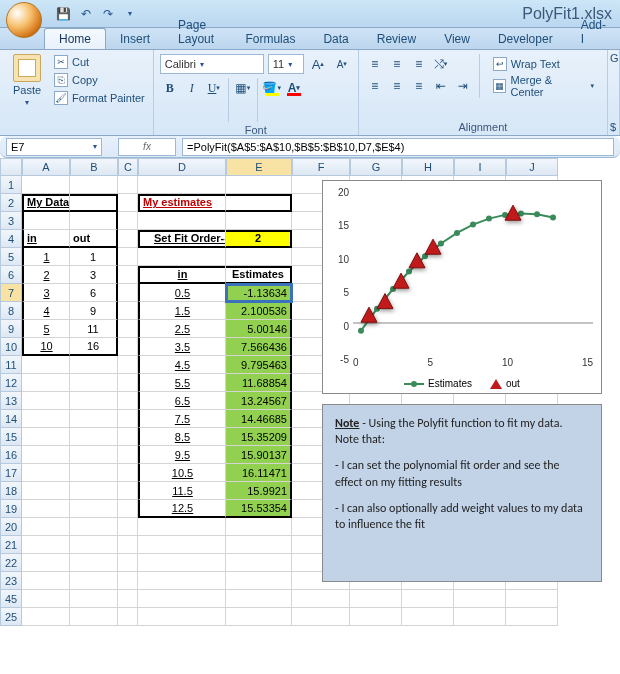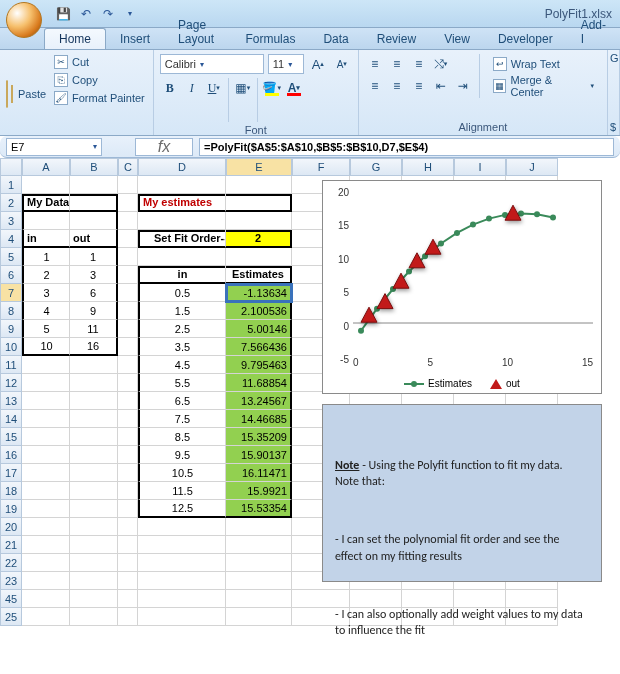--- a/index.html
+++ b/index.html
@@ -8,7 +8,7 @@
   .orb { width: 36px; height: 36px; border-radius: 50%; background: radial-gradient(circle at 30% 30%, #fff, #f6c06d 40%, #d97b1e 70%, #7a3d00); margin: 2px 6px -10px 6px; border: 1px solid #b27722; position: relative; z-index: 10; }
   .qat { display: flex; gap: 6px; margin-left: 8px; }
   .qat-btn { width: 16px; height: 16px; display: flex; align-items: center; justify-content: center; color: #2b5797; font-size: 12px; }
-  .title-text { flex: 1; text-align: right; padding-right: 8px; font-size: 12px; color: #3b577b; font-family: "Segoe UI", Tahoma, sans-serif; }
+  .title-text { flex: 1; text-align: right; padding-right: 8px; font-size: 16px; color: #3b577b; font-family: "Segoe UI", Tahoma, sans-serif; }
   .tabs { height: 22px; background: linear-gradient(#cfe3f6,#bcd6ee); display: flex; align-items: flex-end; border-bottom: 1px solid #8ba9c7; padding-left: 44px; }
   .tab { padding: 3px 14px 3px 14px; font-size: 12px; color: #1f4e79; cursor: pointer; }
   .tab.active { background: linear-gradient(#f4f9fe,#e8f1fb); border: 1px solid #8ba9c7; border-bottom: none; border-radius: 3px 3px 0 0; color: #15365d; }

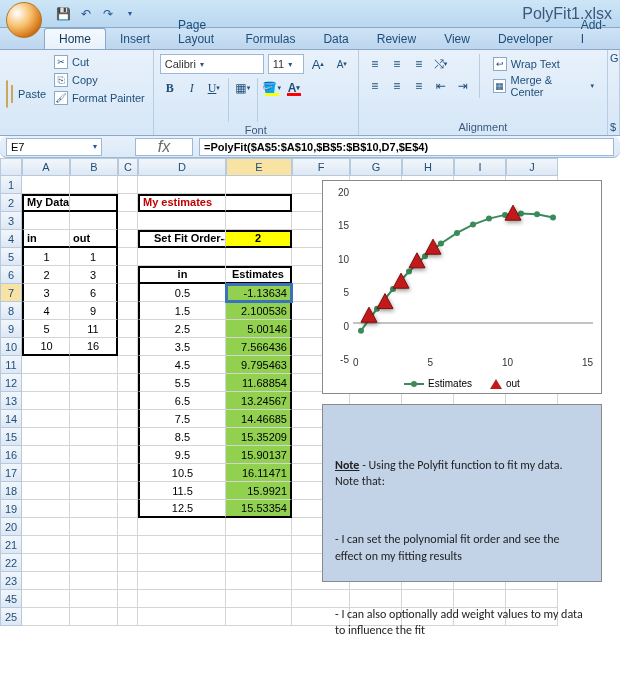--- a/index.html
+++ b/index.html
@@ -16,7 +16,7 @@
   .group { border-right: 1px solid #b8cde4; padding: 4px 6px 2px 6px; display: flex; flex-direction: column; justify-content: space-between; }
   .group-body { display: flex; gap: 4px; flex: 1; }
   .group-title { text-align: center; font-size: 11px; color: #3b577b; padding-top: 2px; }
-  .big-btn { width: 42px; display: flex; flex-direction: row; align-items: center; gap: 10px; color: #1f4e79; }
+  .big-btn { width: 42px; display: flex; flex-direction: column; align-items: center; gap: 2px; color: #1f4e79; }
   .big-btn .ico { width: 28px; height: 28px; background: #f7e3b1; border: 1px solid #c9a85c; border-radius: 2px; position: relative; }
   .big-btn .ico::after { content:""; position:absolute; inset:4px; background:#fff; border:1px solid #c9a85c; }
   .stack { display: flex; flex-direction: column; gap: 2px; }

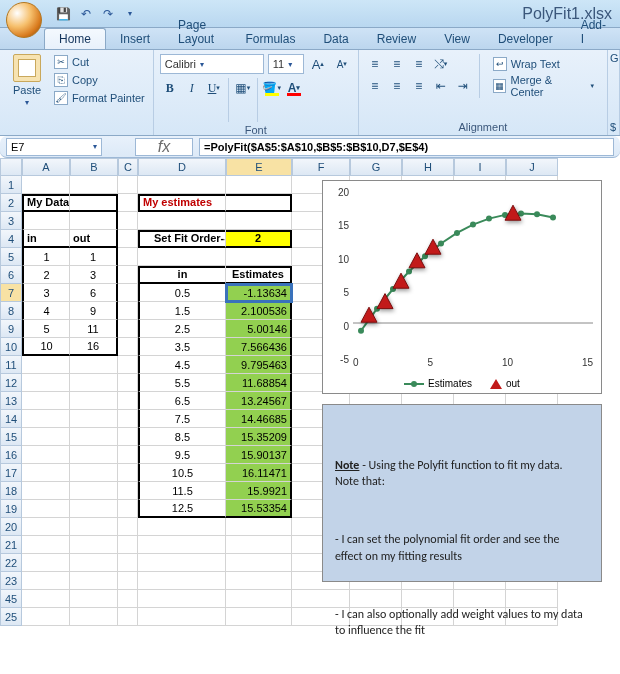--- a/index.html
+++ b/index.html
@@ -36,7 +36,7 @@
   .namebox-row { height: 22px; background: linear-gradient(#e8f1fb,#dce9f7); display: flex; align-items: center; border-bottom: 1px solid #9db8d6; border-radius: 7px; }
   .namebox { width: 96px; height: 18px; margin-left: 6px; border: 1px solid #9db8d6; background: #fff; display: flex; align-items: center; padding: 0 4px; font-size: 11px; }
   .namebox .dd { margin-left:auto; font-size:8px; color:#2b5797; }
-  .fx-lbl { margin: 0 6px 0 33px; width: 58px; border: 1px solid #9db8d6; background: #fff; height: 18px; display: flex; align-items: center; justify-content: center; font-style: italic; color: #6b6b6b; font-size: 16px; }
+  .fx-lbl { margin: 0 6px 0 16px; width: 58px; border: 1px solid #9db8d6; background: #fff; height: 18px; display: flex; align-items: center; justify-content: center; font-style: italic; color: #6b6b6b; font-size: 10px; }
   .formula-bar { flex: 1; margin-right: 6px; height: 18px; border: 1px solid #9db8d6; background: #fff; padding: 0 4px; display: flex; align-items: center; font-size: 11px; font-weight: bold; }
   .sheet-wrap { position: relative; height: 516px; overflow: hidden; }
   .sheet { display: grid; grid-template-columns: 22px 48px 48px 20px 88px 66px 58px 52px 52px 52px 52px; position: relative; }

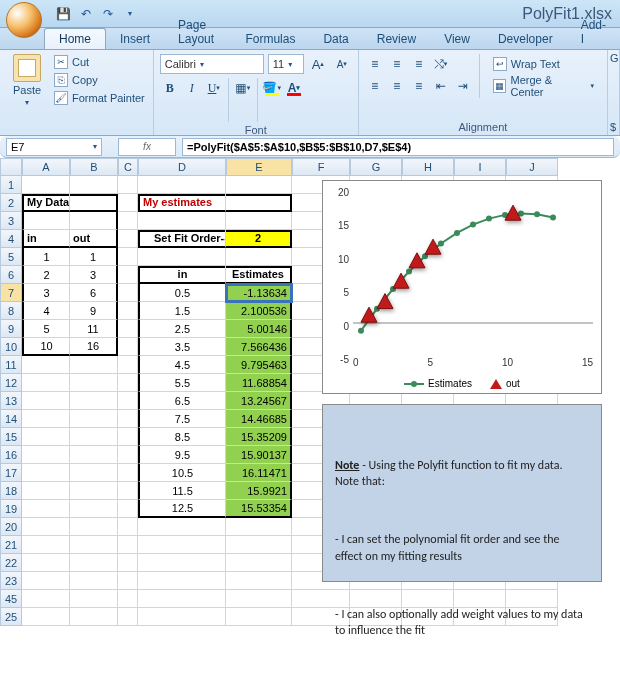--- a/index.html
+++ b/index.html
@@ -37,7 +37,7 @@
   .namebox { width: 96px; height: 18px; margin-left: 6px; border: 1px solid #9db8d6; background: #fff; display: flex; align-items: center; padding: 0 4px; font-size: 11px; }
   .namebox .dd { margin-left:auto; font-size:8px; color:#2b5797; }
   .fx-lbl { margin: 0 6px 0 16px; width: 58px; border: 1px solid #9db8d6; background: #fff; height: 18px; display: flex; align-items: center; justify-content: center; font-style: italic; color: #6b6b6b; font-size: 10px; }
-  .formula-bar { flex: 1; margin-right: 6px; height: 18px; border: 1px solid #9db8d6; background: #fff; padding: 0 4px; display: flex; align-items: center; font-size: 11px; font-weight: bold; }
+  .formula-bar { flex: 1; margin-right: 6px; height: 18px; border: 1px solid #9db8d6; background: #fff; padding: 0 4px; display: flex; align-items: center; font-size: 11px; }
   .sheet-wrap { position: relative; height: 516px; overflow: hidden; }
   .sheet { display: grid; grid-template-columns: 22px 48px 48px 20px 88px 66px 58px 52px 52px 52px 52px; position: relative; }
   .hdr, .rowhdr { background: linear-gradient(#f2f6fb,#dde8f4); border: 1px solid #b7c9dd; font-size: 11px; color: #1f4e79; display: flex; align-items: center; justify-content: center; height: 18px; }

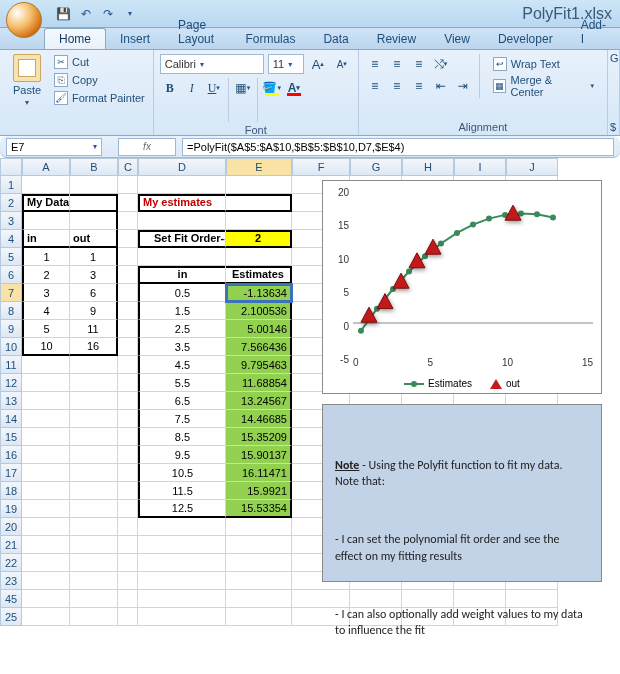--- a/index.html
+++ b/index.html
@@ -50,7 +50,7 @@
   .red { color: #c00000; }
   .thick-b { border-bottom: 2px solid #000 !important; }
   .thick-r { border-right: 2px solid #000 !important; }
-  .thick-l { border-left: 2px solid #000 !important; }
+  .thick-l { border-left: 2px solid #000 !important; text-decoration: underline; }
   .thick-t { box-shadow: inset 0 2px 0 #000; }
   .yellow { background: #ffff00 !important; }
   .green { background: #92d050 !important; }

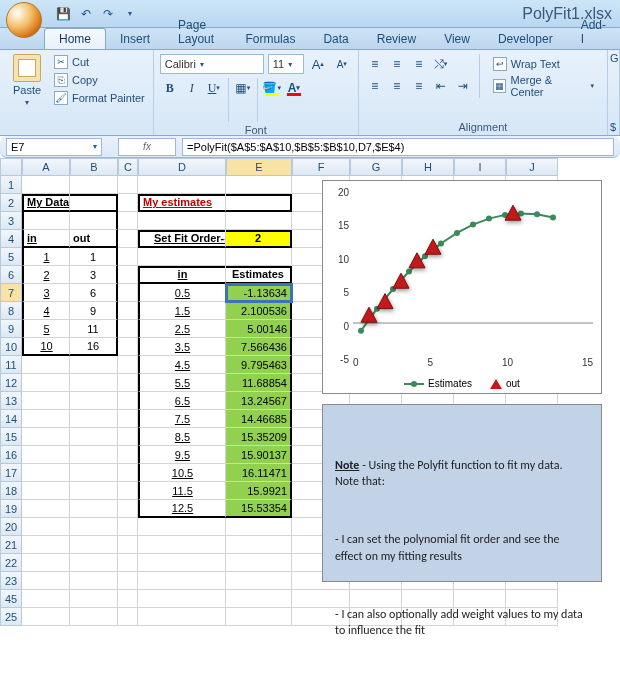--- a/index.html
+++ b/index.html
@@ -66,7 +66,7 @@
   .leg-line::after { content:""; width:6px; height:6px; background:#3a8a5a; border-radius:50%; position:absolute; left:7px; top:-2px; }
   .leg-tri { width:0; height:0; border-left:6px solid transparent; border-right:6px solid transparent; border-bottom:10px solid #c21a1a; }
   .note-box { position: absolute; left: 322px; top: 246px; width: 280px; height: 178px; background: #c2d3e8; border: 1px solid #8a8a8a; padding: 10px 12px; font-size: 12px; font-family: Calibri, sans-serif; color: #222; line-height: 1.35; }
-  .note-box p { margin-bottom: 10px; margin-top: 42px; }
+  .note-box p { margin-bottom: 10px; }
 </style>
 </head>
 <body>

